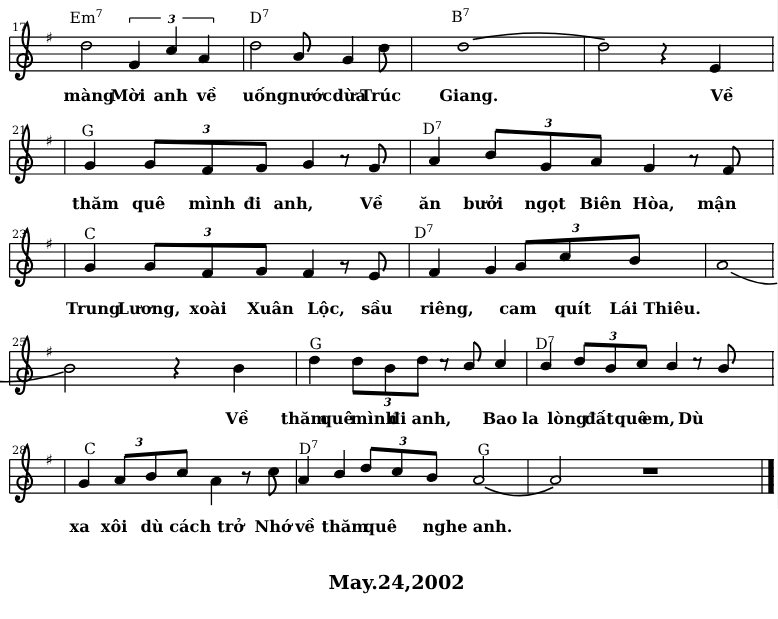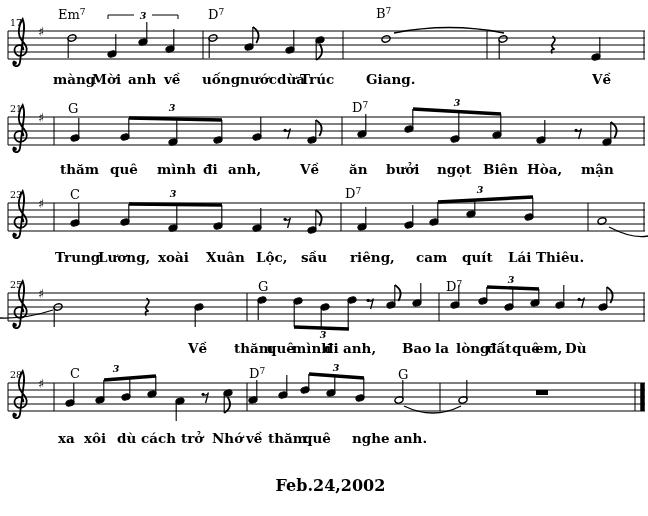--- a/index.html
+++ b/index.html
@@ -488,7 +488,7 @@
         <text x="394" y="443" class="lyric">anh.</text>
       </g>
     </svg>
-  <div class="date">Feb.24,2002</div>
+  <div class="date">May.24,2002</div>
 </div>
 
 </body></html>

